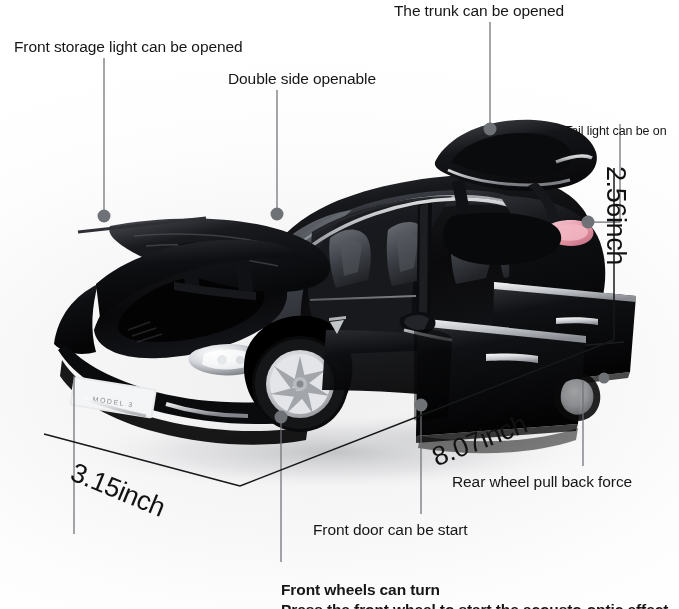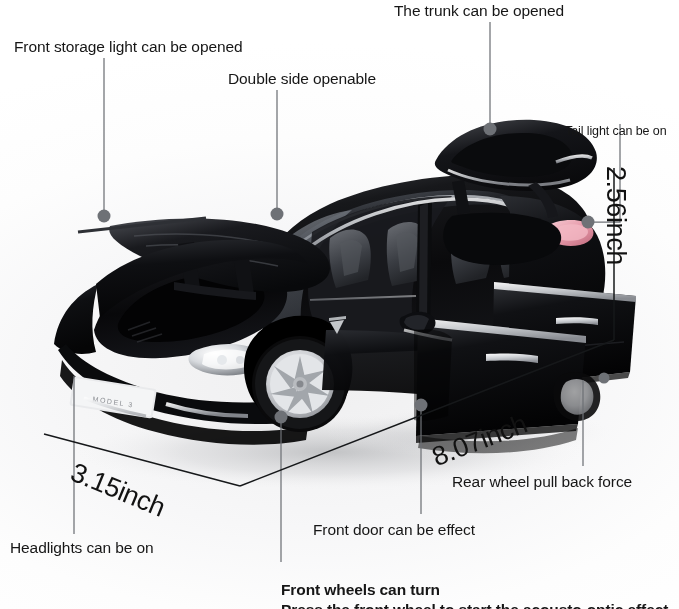--- a/index.html
+++ b/index.html
@@ -401,7 +401,7 @@
 
     <div class="anno" style="left:452px; top:473px;text-align:center;">Rear wheel pull back force</div>
 
-    <div class="anno" style="left:313px; top:521px;">Front door can be effect</div>
+    <div class="anno" style="left:313px; top:521px;">Front door can be start</div>
 
     <div class="anno multi" style="left:281px; top:580px;font-weight:bold;">Front wheels can turn
 Press the front wheel to start the acousto-optic effect</div>

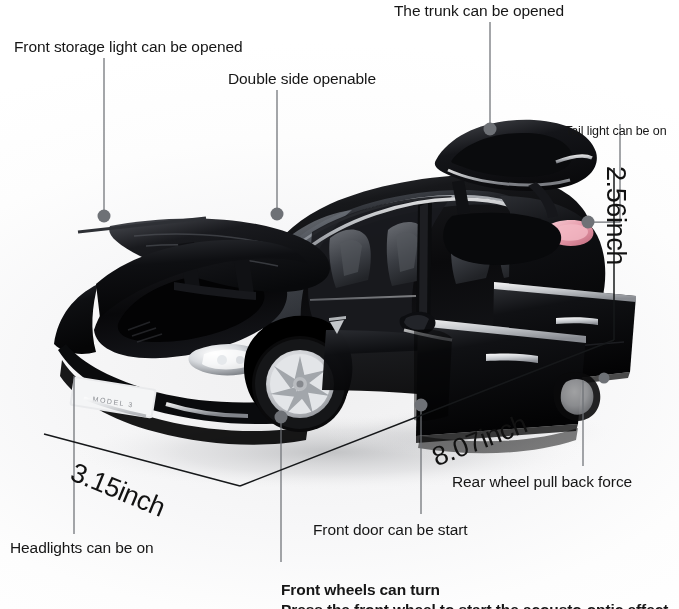--- a/index.html
+++ b/index.html
@@ -406,7 +406,6 @@
     <div class="anno multi" style="left:281px; top:580px;font-weight:bold;">Front wheels can turn
 Press the front wheel to start the acousto-optic effect</div>
 
-    <div class="anno" style="left:10px; top:539px;">Headlights can be on</div>
 
     <div class="dim vert" style="left:631px; top:166px;">2.56inch</div>
 

